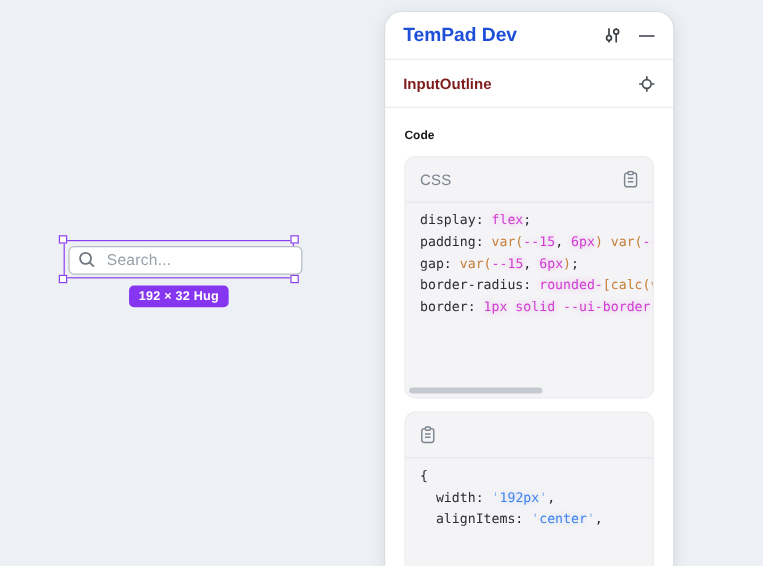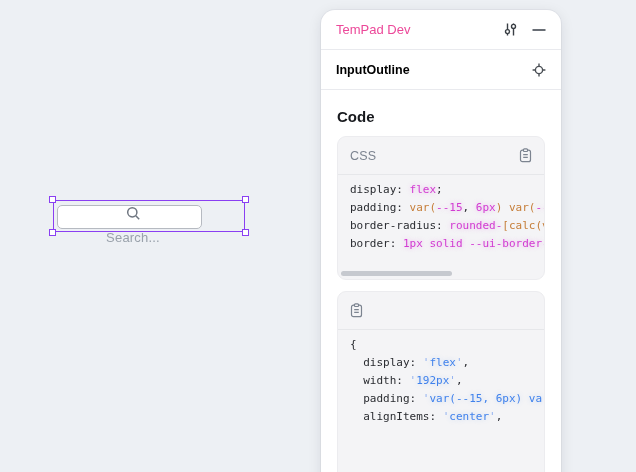--- a/index.html
+++ b/index.html
@@ -44,7 +44,7 @@
     height:40px; flex:0 0 40px; display:flex; align-items:center;
     padding:0 15px; border-bottom:1px solid #e9eaee;
   }
-  .p-title { font-size:13px; font-weight:400; color:#ec4899; flex:1; }
+  .p-title { font-size:16px; font-weight:700; color:#1d4ed8; flex:1; }
   .p-name  { font-size:12.5px; font-weight:700; color:#000000; flex:1; }
   .icon-btn { display:flex; align-items:center; justify-content:center; cursor:pointer; }
   .hdr-icons { display:flex; align-items:center; gap:13px; }

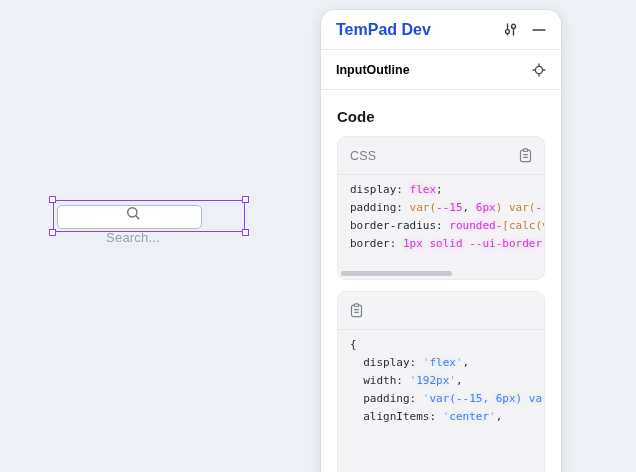--- a/index.html
+++ b/index.html
@@ -45,7 +45,7 @@
     padding:0 15px; border-bottom:1px solid #e9eaee;
   }
   .p-title { font-size:16px; font-weight:700; color:#1d4ed8; flex:1; }
-  .p-name  { font-size:12.5px; font-weight:700; color:#000000; flex:1; }
+  .p-name  { font-size:12.5px; font-weight:700; color:#7f1d1d; flex:1; }
   .icon-btn { display:flex; align-items:center; justify-content:center; cursor:pointer; }
   .hdr-icons { display:flex; align-items:center; gap:13px; }
   .p-content { padding:16px 16px 0 16px; overflow:hidden; }

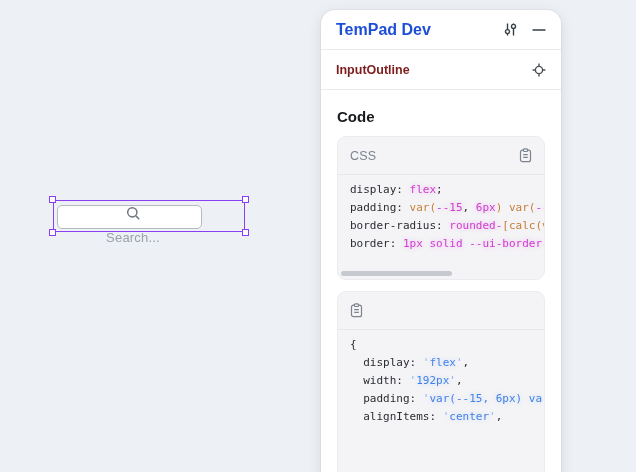--- a/index.html
+++ b/index.html
@@ -49,7 +49,7 @@
   .icon-btn { display:flex; align-items:center; justify-content:center; cursor:pointer; }
   .hdr-icons { display:flex; align-items:center; gap:13px; }
   .p-content { padding:16px 16px 0 16px; overflow:hidden; }
-  .code-label { font-size:15px; font-weight:700; color:#17191d; margin:2px 0 11px 0; }
+  .code-label { font-size:10px; font-weight:700; color:#17191d; margin:2px 0 11px 0; }
   .card {
     background:#f4f4f6; border:1px solid #ececef; border-radius:9px;
     overflow:hidden; position:relative;

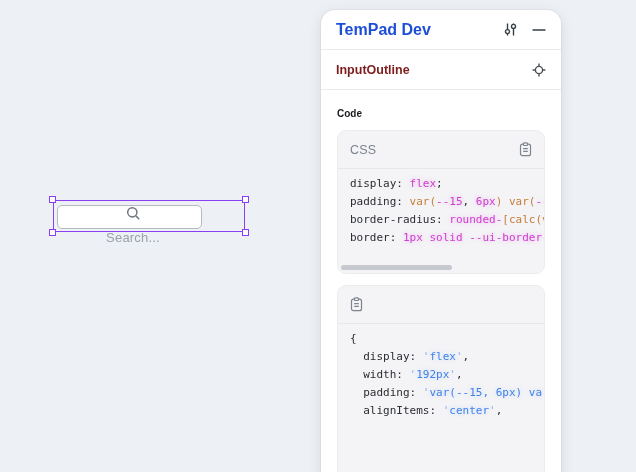--- a/index.html
+++ b/index.html
@@ -60,7 +60,7 @@
     border-bottom:1px solid #e6e7ea;
   }
   .card-hd .lbl { flex:1; font-size:12.5px; color:#7c8490; letter-spacing:.2px; }
-  .card.css { height:144px; }
+  .card.css { height:202px; }
   .card.js  { height:220px; }
   .code {
     padding:6px 0 0 12px; font-family:"DejaVu Sans Mono", monospace;

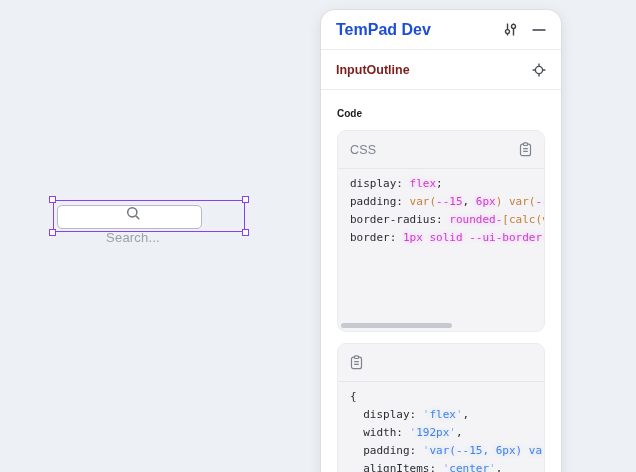--- a/index.html
+++ b/index.html
@@ -22,9 +22,9 @@
   .handle.bl { left:-5px; bottom:-5px; }
   .handle.br { right:-5px; bottom:-5px; }
   .search-input {
-    position:absolute; left:3px; top:3.5px; width:145px; height:24px;
+    position:absolute; left:3px; top:3.5px; width:195px; height:24px;
     background:#fff; border:1px solid #b6bac1; border-radius:5px;
-    display:flex; align-items:center; padding-left:7px; gap:9px;flex-direction:column;
+    display:flex; align-items:center; padding-left:7px; gap:9px;
   }
   .search-input .ph { font-size:13px; color:#99a1ab; letter-spacing:.2px; }
   .size-badge {

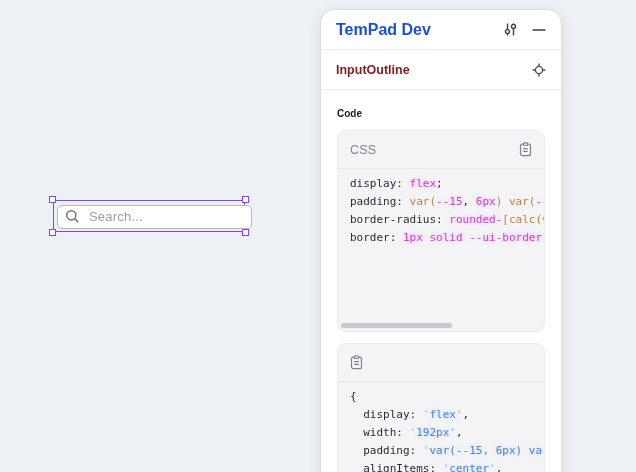--- a/index.html
+++ b/index.html
@@ -155,6 +155,7 @@
         <div class="code">
             <div class="line"><span class="tok-p">display: </span><span class="tok-v">flex</span><span class="tok-p">;</span></div>
             <div class="line"><span class="tok-p">padding: </span><span class="tok-f">var(</span><span class="tok-v">--15</span><span class="tok-p">, </span><span class="tok-v">6px</span><span class="tok-f">)</span><span class="tok-p"> </span><span class="tok-f">var(</span><span class="tok-v">--</span></div>
+            <div class="line"><span class="tok-p">gap: </span><span class="tok-f">var(</span><span class="tok-v">--15</span><span class="tok-p">, </span><span class="tok-v">6px</span><span class="tok-f">)</span><span class="tok-p">;</span></div>
             <div class="line"><span class="tok-p">border-radius: </span><span class="tok-v">rounded-</span><span class="tok-f">[calc(v</span></div>
             <div class="line"><span class="tok-p">border: </span><span class="tok-v">1px solid --ui-border-</span></div>
           </div>

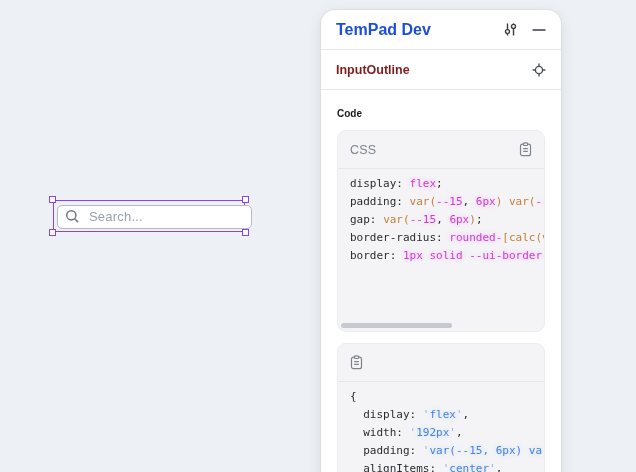--- a/index.html
+++ b/index.html
@@ -100,6 +100,7 @@
         <span class="ph">Search...</span>
       </div>
 
+      <div class="size-badge">192 × 32 Hug</div>
     </div>
   </div>
 

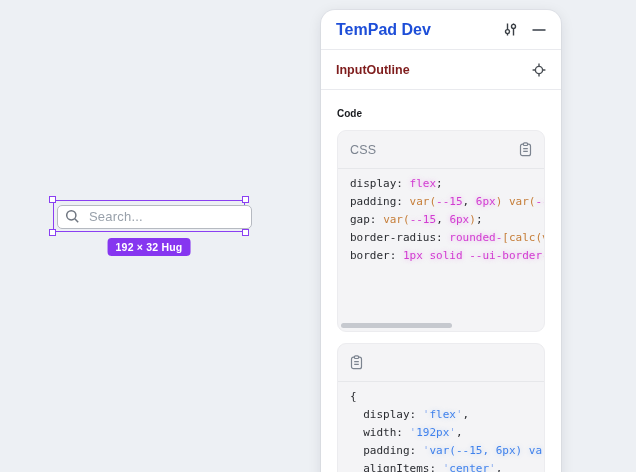--- a/index.html
+++ b/index.html
@@ -176,7 +176,6 @@
         </div>
         <div class="code">
             <div class="line"><span class="tok-p">{</span></div>
-            <div class="line"><span class="tok-p">  display: </span><span class="tok-q">'</span><span class="tok-s">flex</span><span class="tok-q">'</span><span class="tok-p">,</span></div>
             <div class="line"><span class="tok-p">  width: </span><span class="tok-q">'</span><span class="tok-s">192px</span><span class="tok-q">'</span><span class="tok-p">,</span></div>
             <div class="line"><span class="tok-p">  padding: </span><span class="tok-q">'</span><span class="tok-s">var(--15, 6px) va</span></div>
             <div class="line"><span class="tok-p">  alignItems: </span><span class="tok-q">'</span><span class="tok-s">center</span><span class="tok-q">'</span><span class="tok-p">,</span></div>

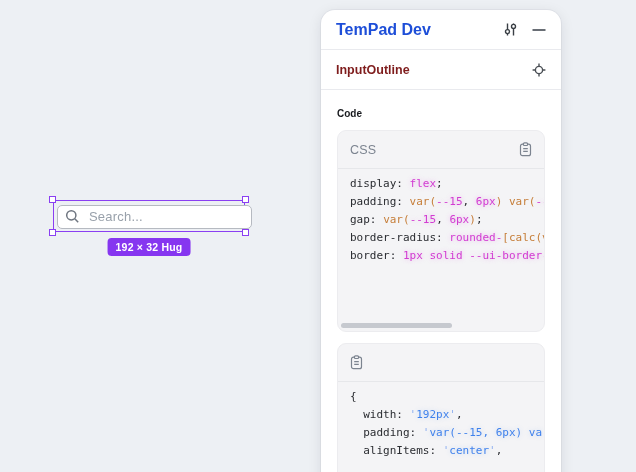--- a/index.html
+++ b/index.html
@@ -177,7 +177,6 @@
         <div class="code">
             <div class="line"><span class="tok-p">{</span></div>
             <div class="line"><span class="tok-p">  width: </span><span class="tok-q">'</span><span class="tok-s">192px</span><span class="tok-q">'</span><span class="tok-p">,</span></div>
-            <div class="line"><span class="tok-p">  padding: </span><span class="tok-q">'</span><span class="tok-s">var(--15, 6px) va</span></div>
             <div class="line"><span class="tok-p">  alignItems: </span><span class="tok-q">'</span><span class="tok-s">center</span><span class="tok-q">'</span><span class="tok-p">,</span></div>
           </div>
       </div>

